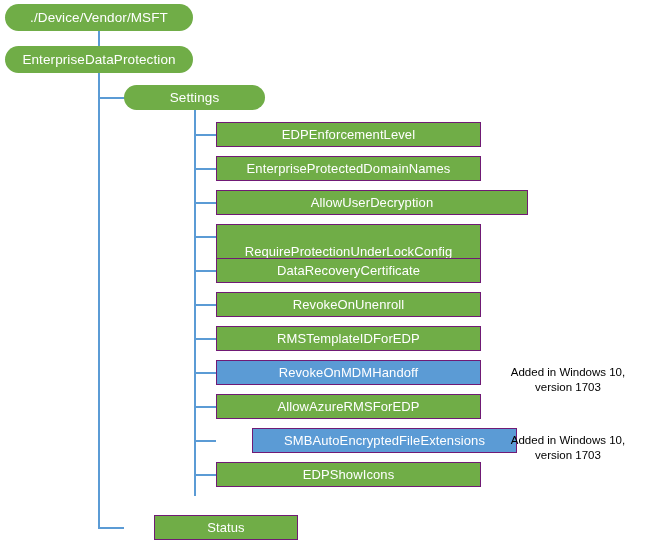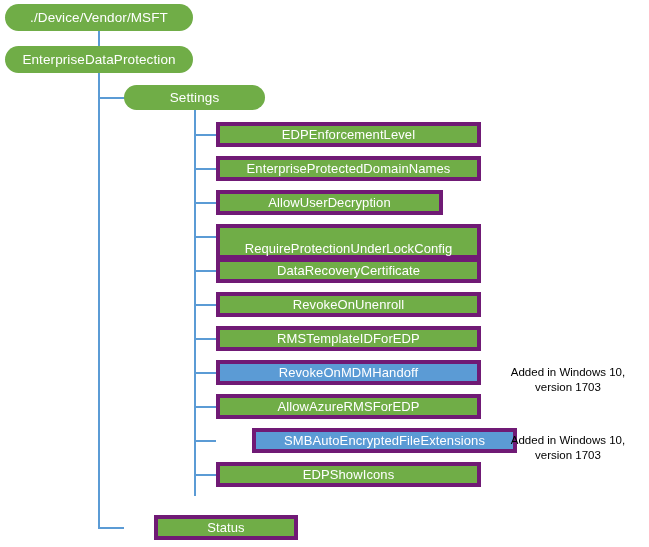--- a/index.html
+++ b/index.html
@@ -49,7 +49,7 @@
   }
   .node.rect {
     background: #70AD47;
-    border: 4px solid #701a75;
+    border: 1px solid #701a75;
   }
   .node.rect.blue {
     background: #5B9BD5;

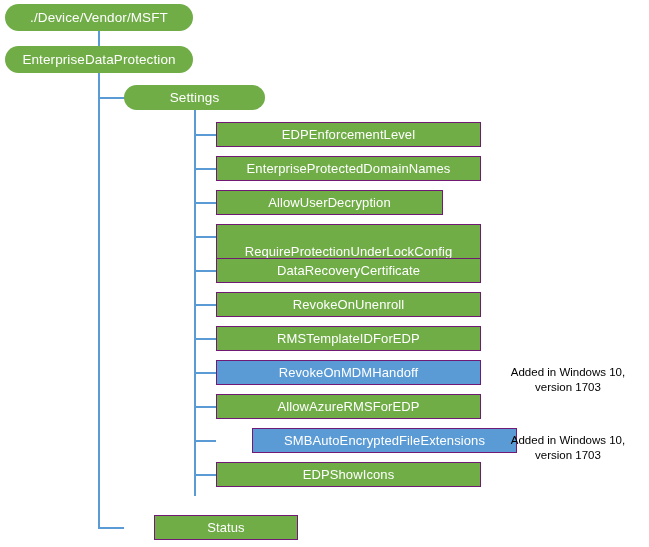--- a/index.html
+++ b/index.html
@@ -119,7 +119,7 @@
     <span>EnterpriseProtectedDomainNames</span>
   </div>
 
-  <div class="node rect" style="left:216px; top:190px; width:227px; height:25px;">
+  <div class="node rect" style="left:216px; top:190px; width:312px; height:25px;">
     <span>AllowUserDecryption</span>
   </div>
 

